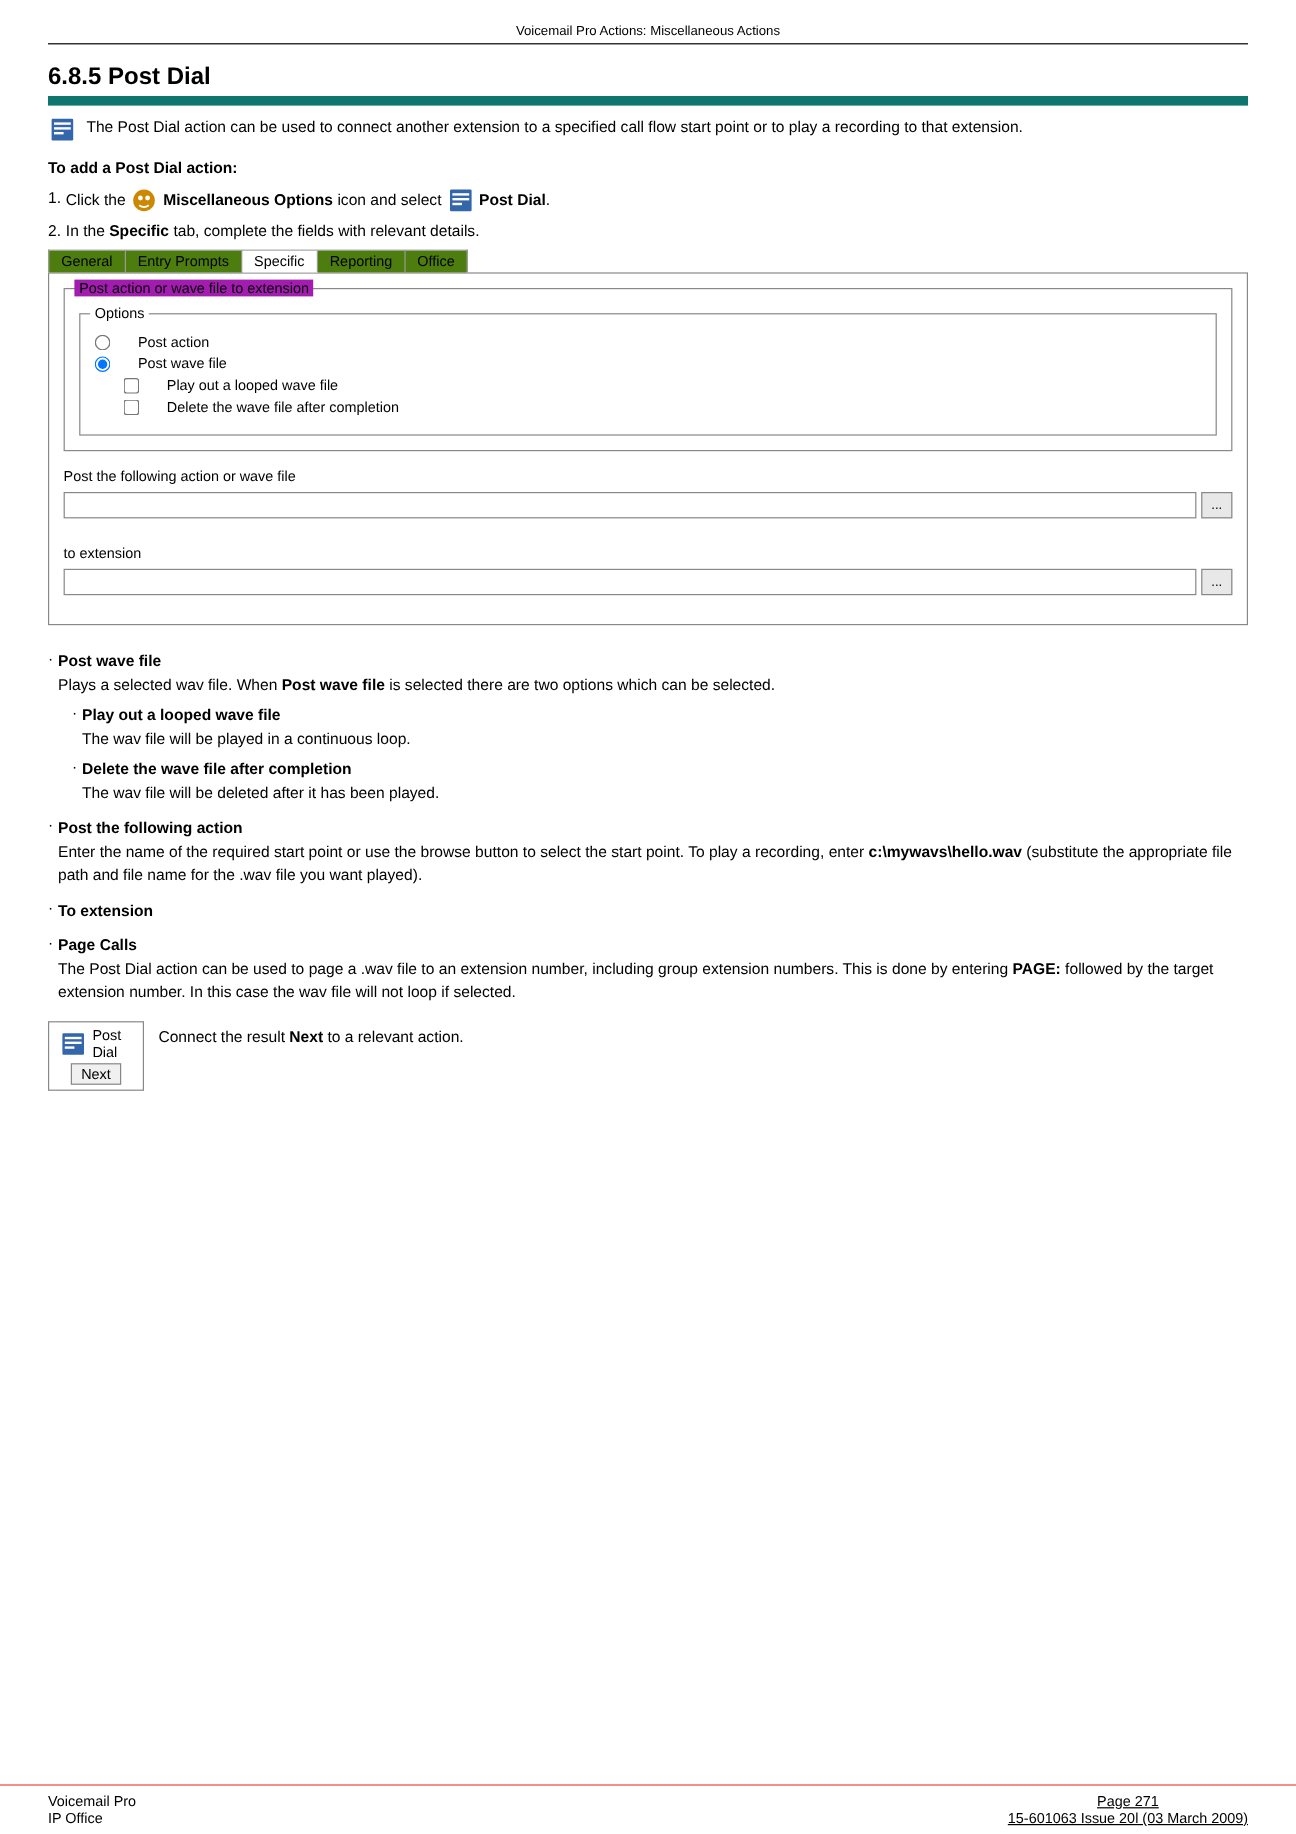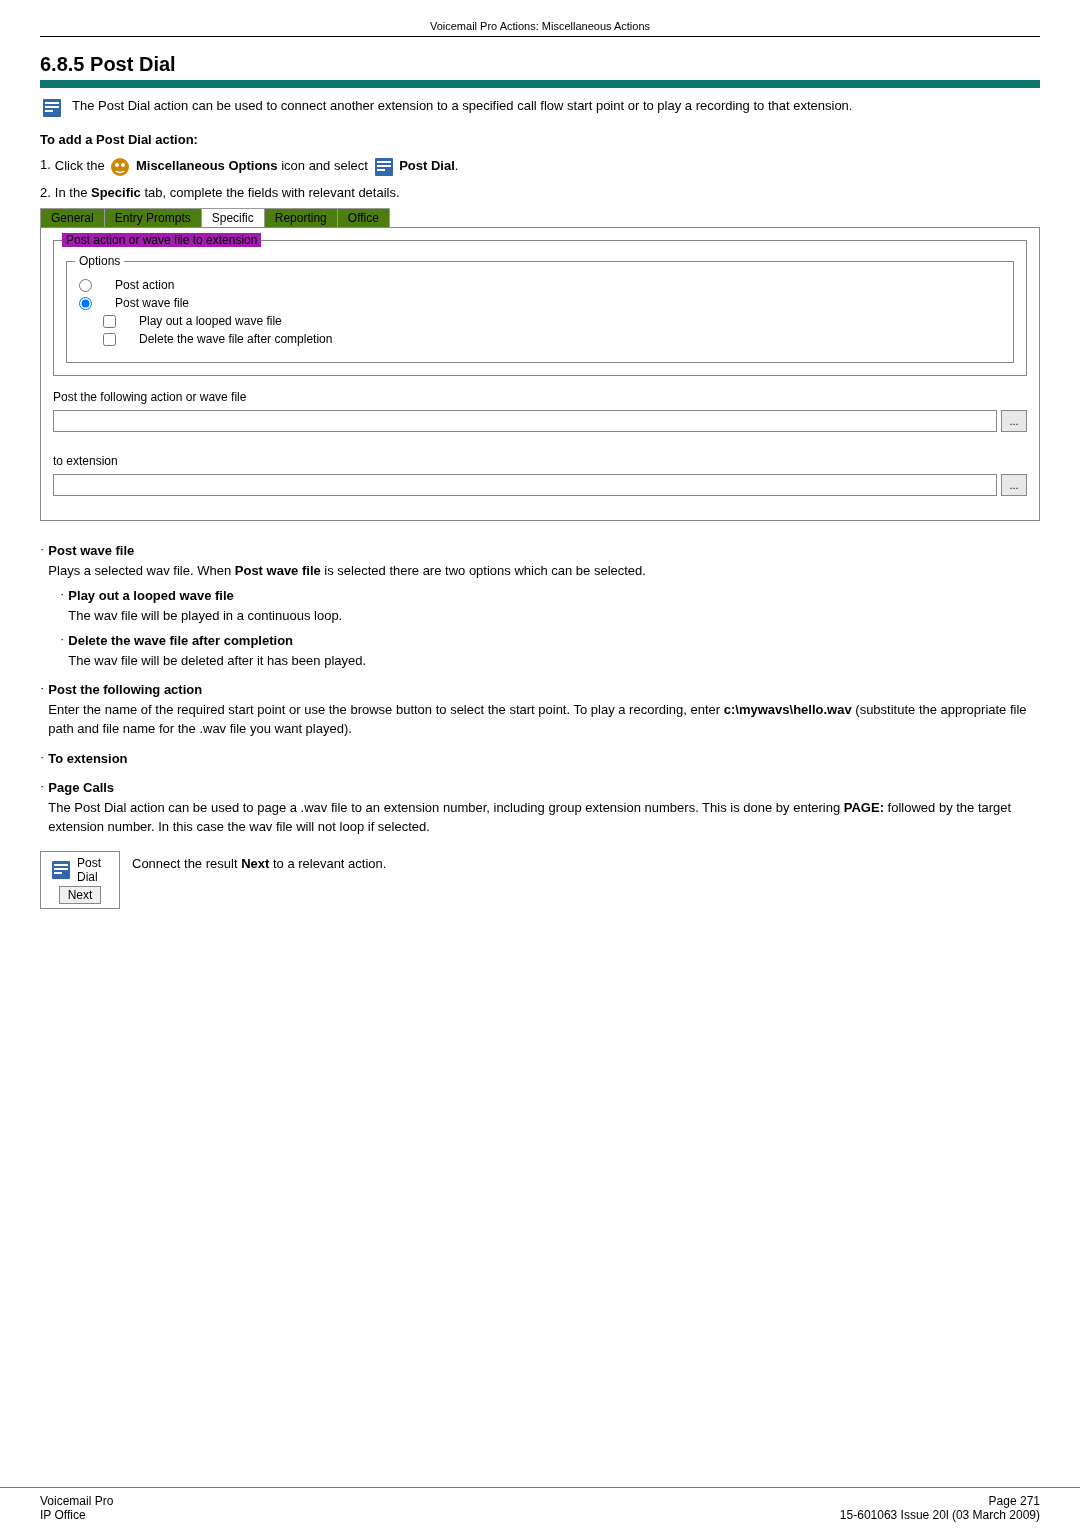--- a/index.html
+++ b/index.html
@@ -453,7 +453,7 @@
     <div>Voicemail Pro</div>
     <div>IP Office</div>
   </div>
-  <div style="text-align:right;">
+  <div style="text-align:center;text-decoration:underline;">
     <div>Page 271</div>
     <div>15-601063 Issue 20l (03 March 2009)</div>
   </div>

